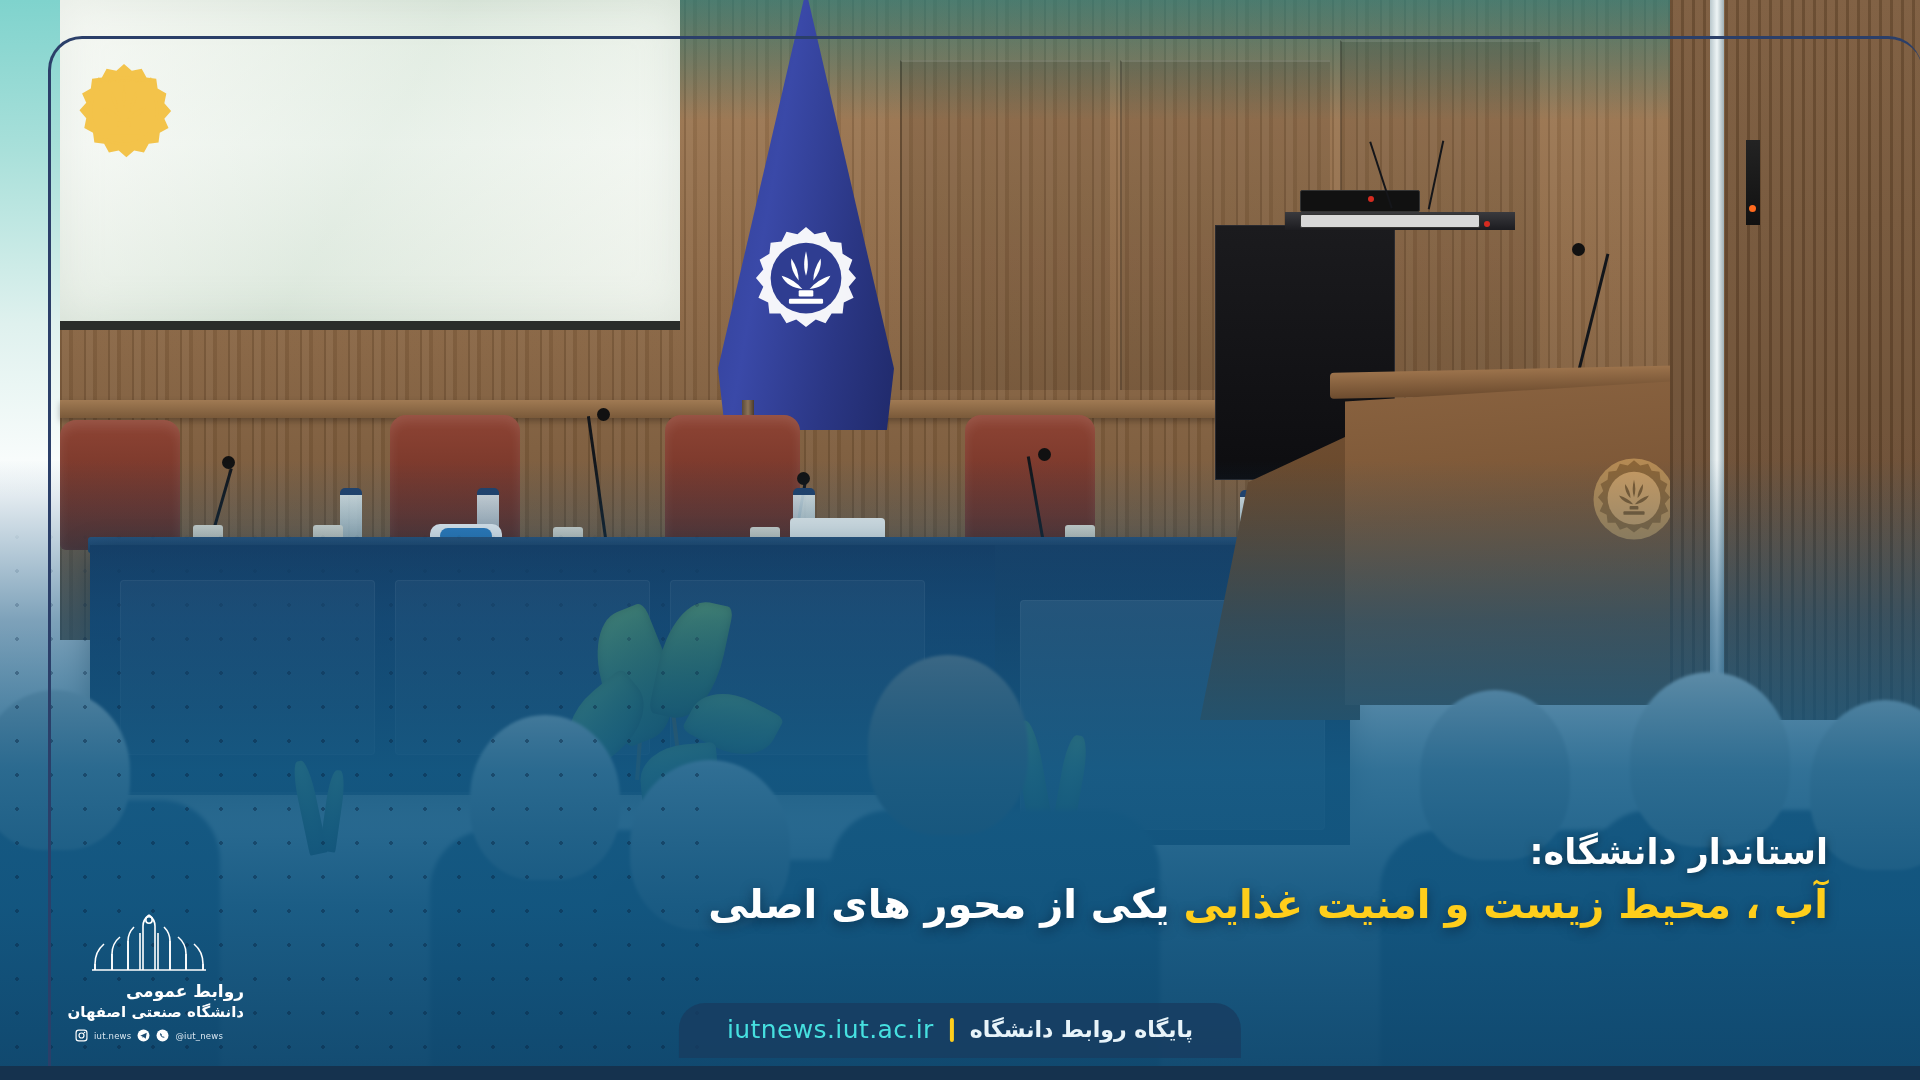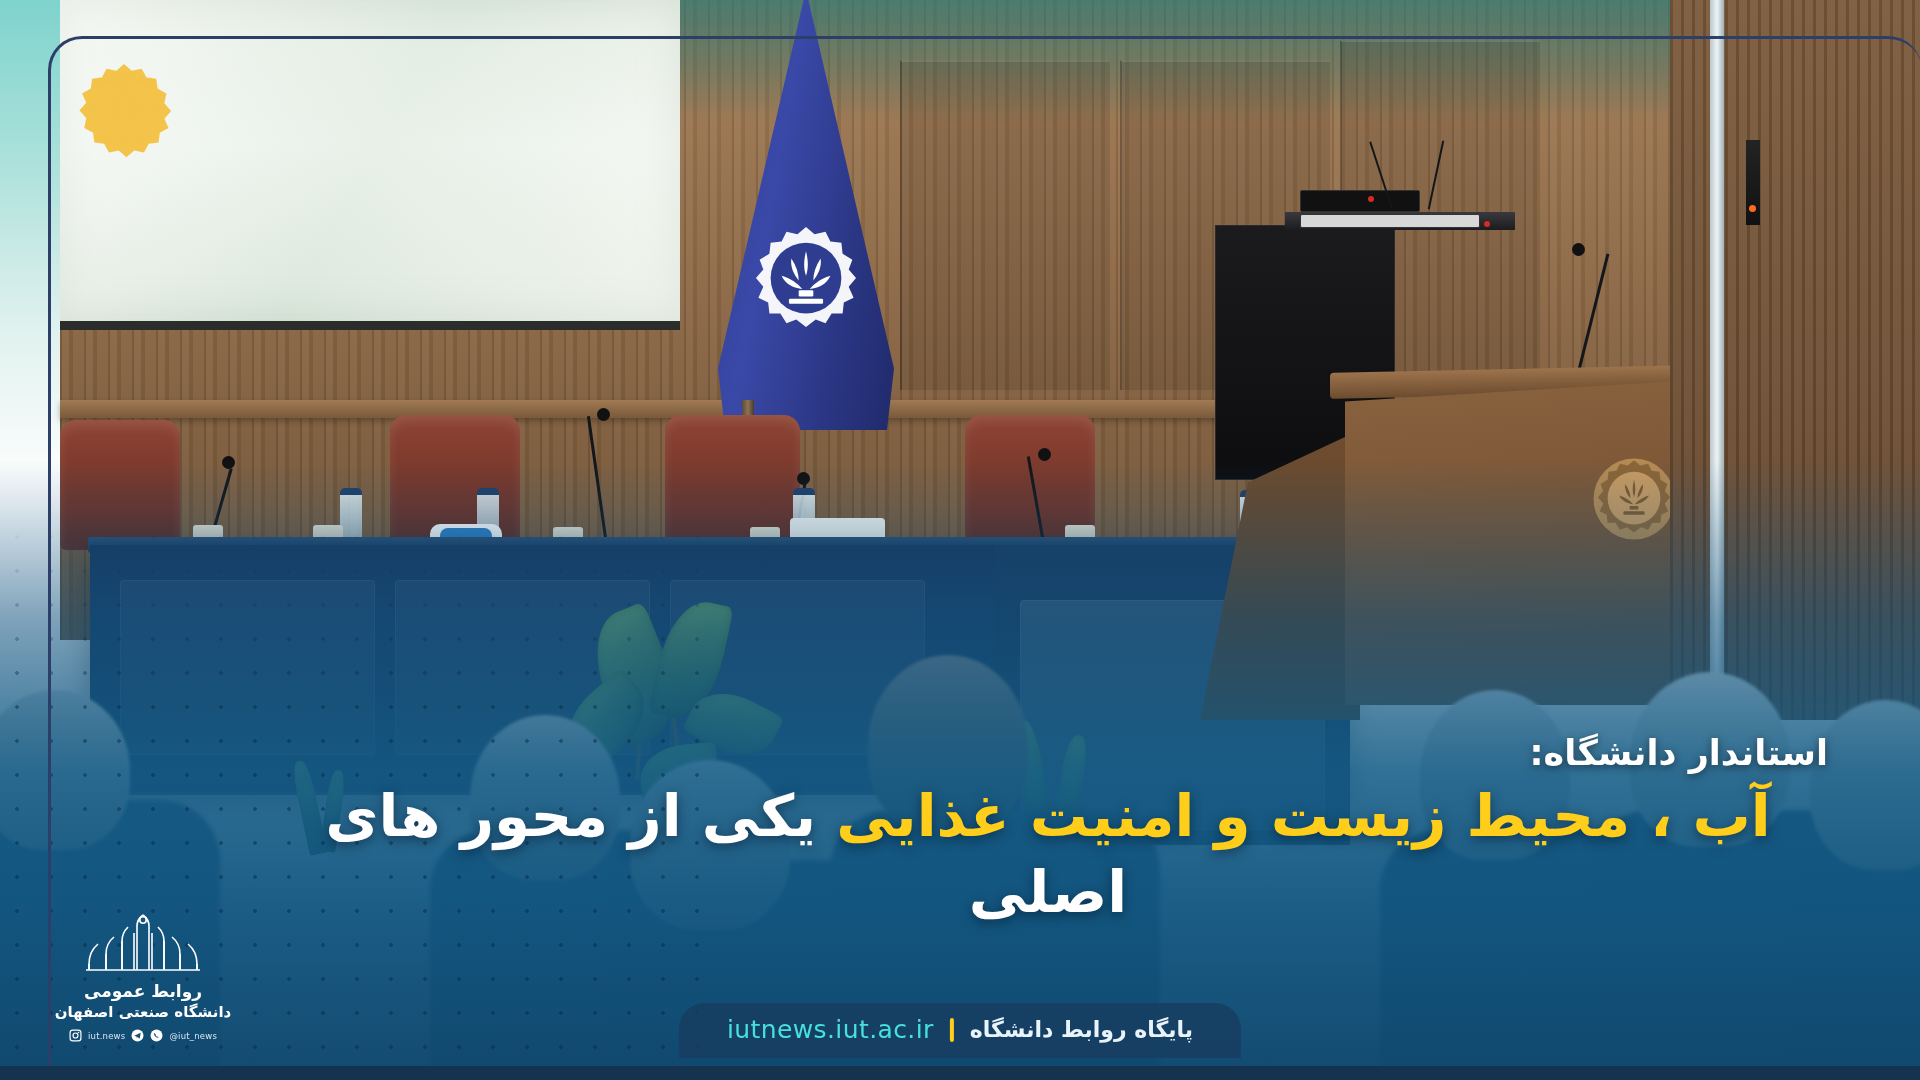--- a/index.html
+++ b/index.html
@@ -228,10 +228,9 @@
     font-family:"DejaVu Sans","Liberation Sans",sans-serif;
   }
   .headline{
-    font-size:58px; font-weight:700; line-height:1.30;
+    font-size:40px; font-weight:700; line-height:1.30;
     text-shadow:0 3px 12px rgba(0,20,40,.55);
     font-family:"DejaVu Sans","Liberation Sans",sans-serif;
-    text-align:center;
   }
   .hl-accent{ color:#FFCE1B; }
   .hl-plain{ color:#ffffff; }

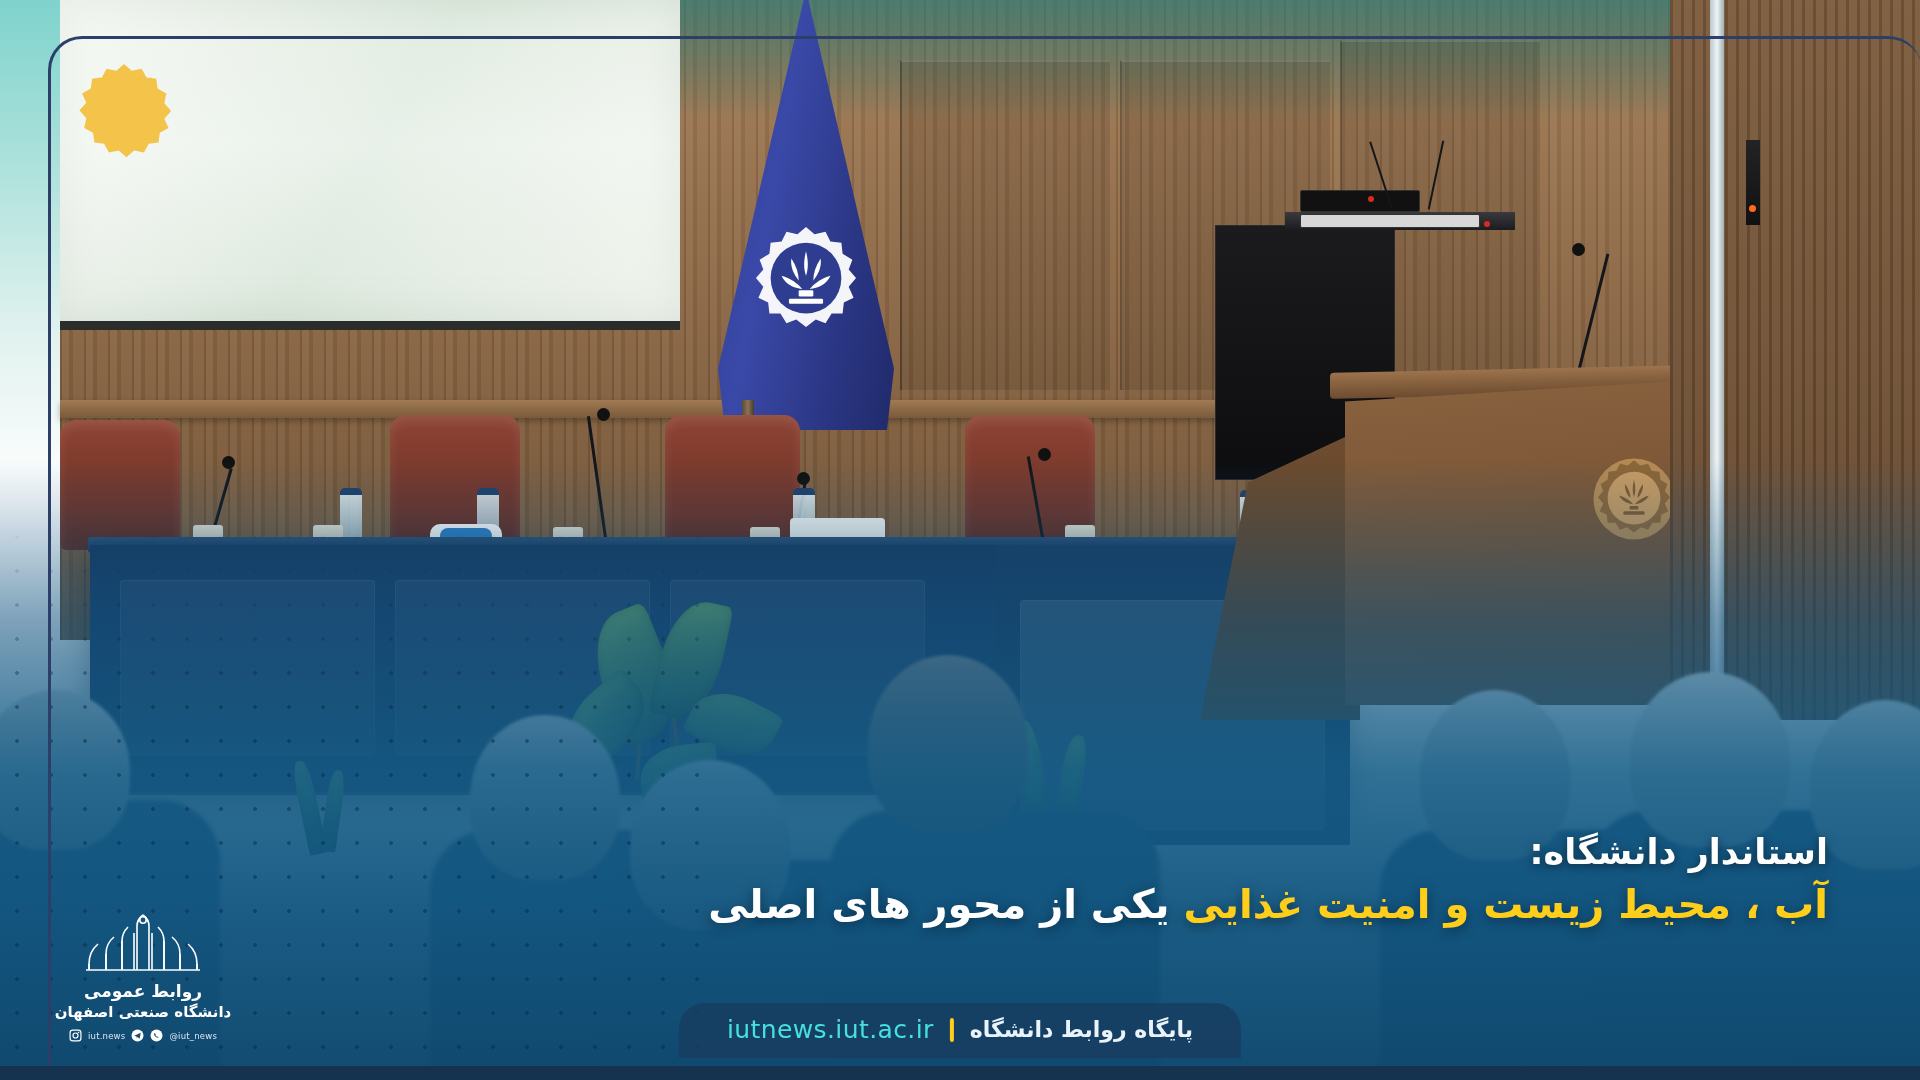--- a/index.html
+++ b/index.html
@@ -254,7 +254,7 @@
 
   
   .pr-logo{
-    position:absolute; left:48px; bottom:38px; width:190px; text-align:center;
+    position:absolute; left:54px; bottom:38px; width:190px; text-align:right;
   }
   .pr-mark{ width:100%; height:64px; display:block; }
   .pr-line1{

